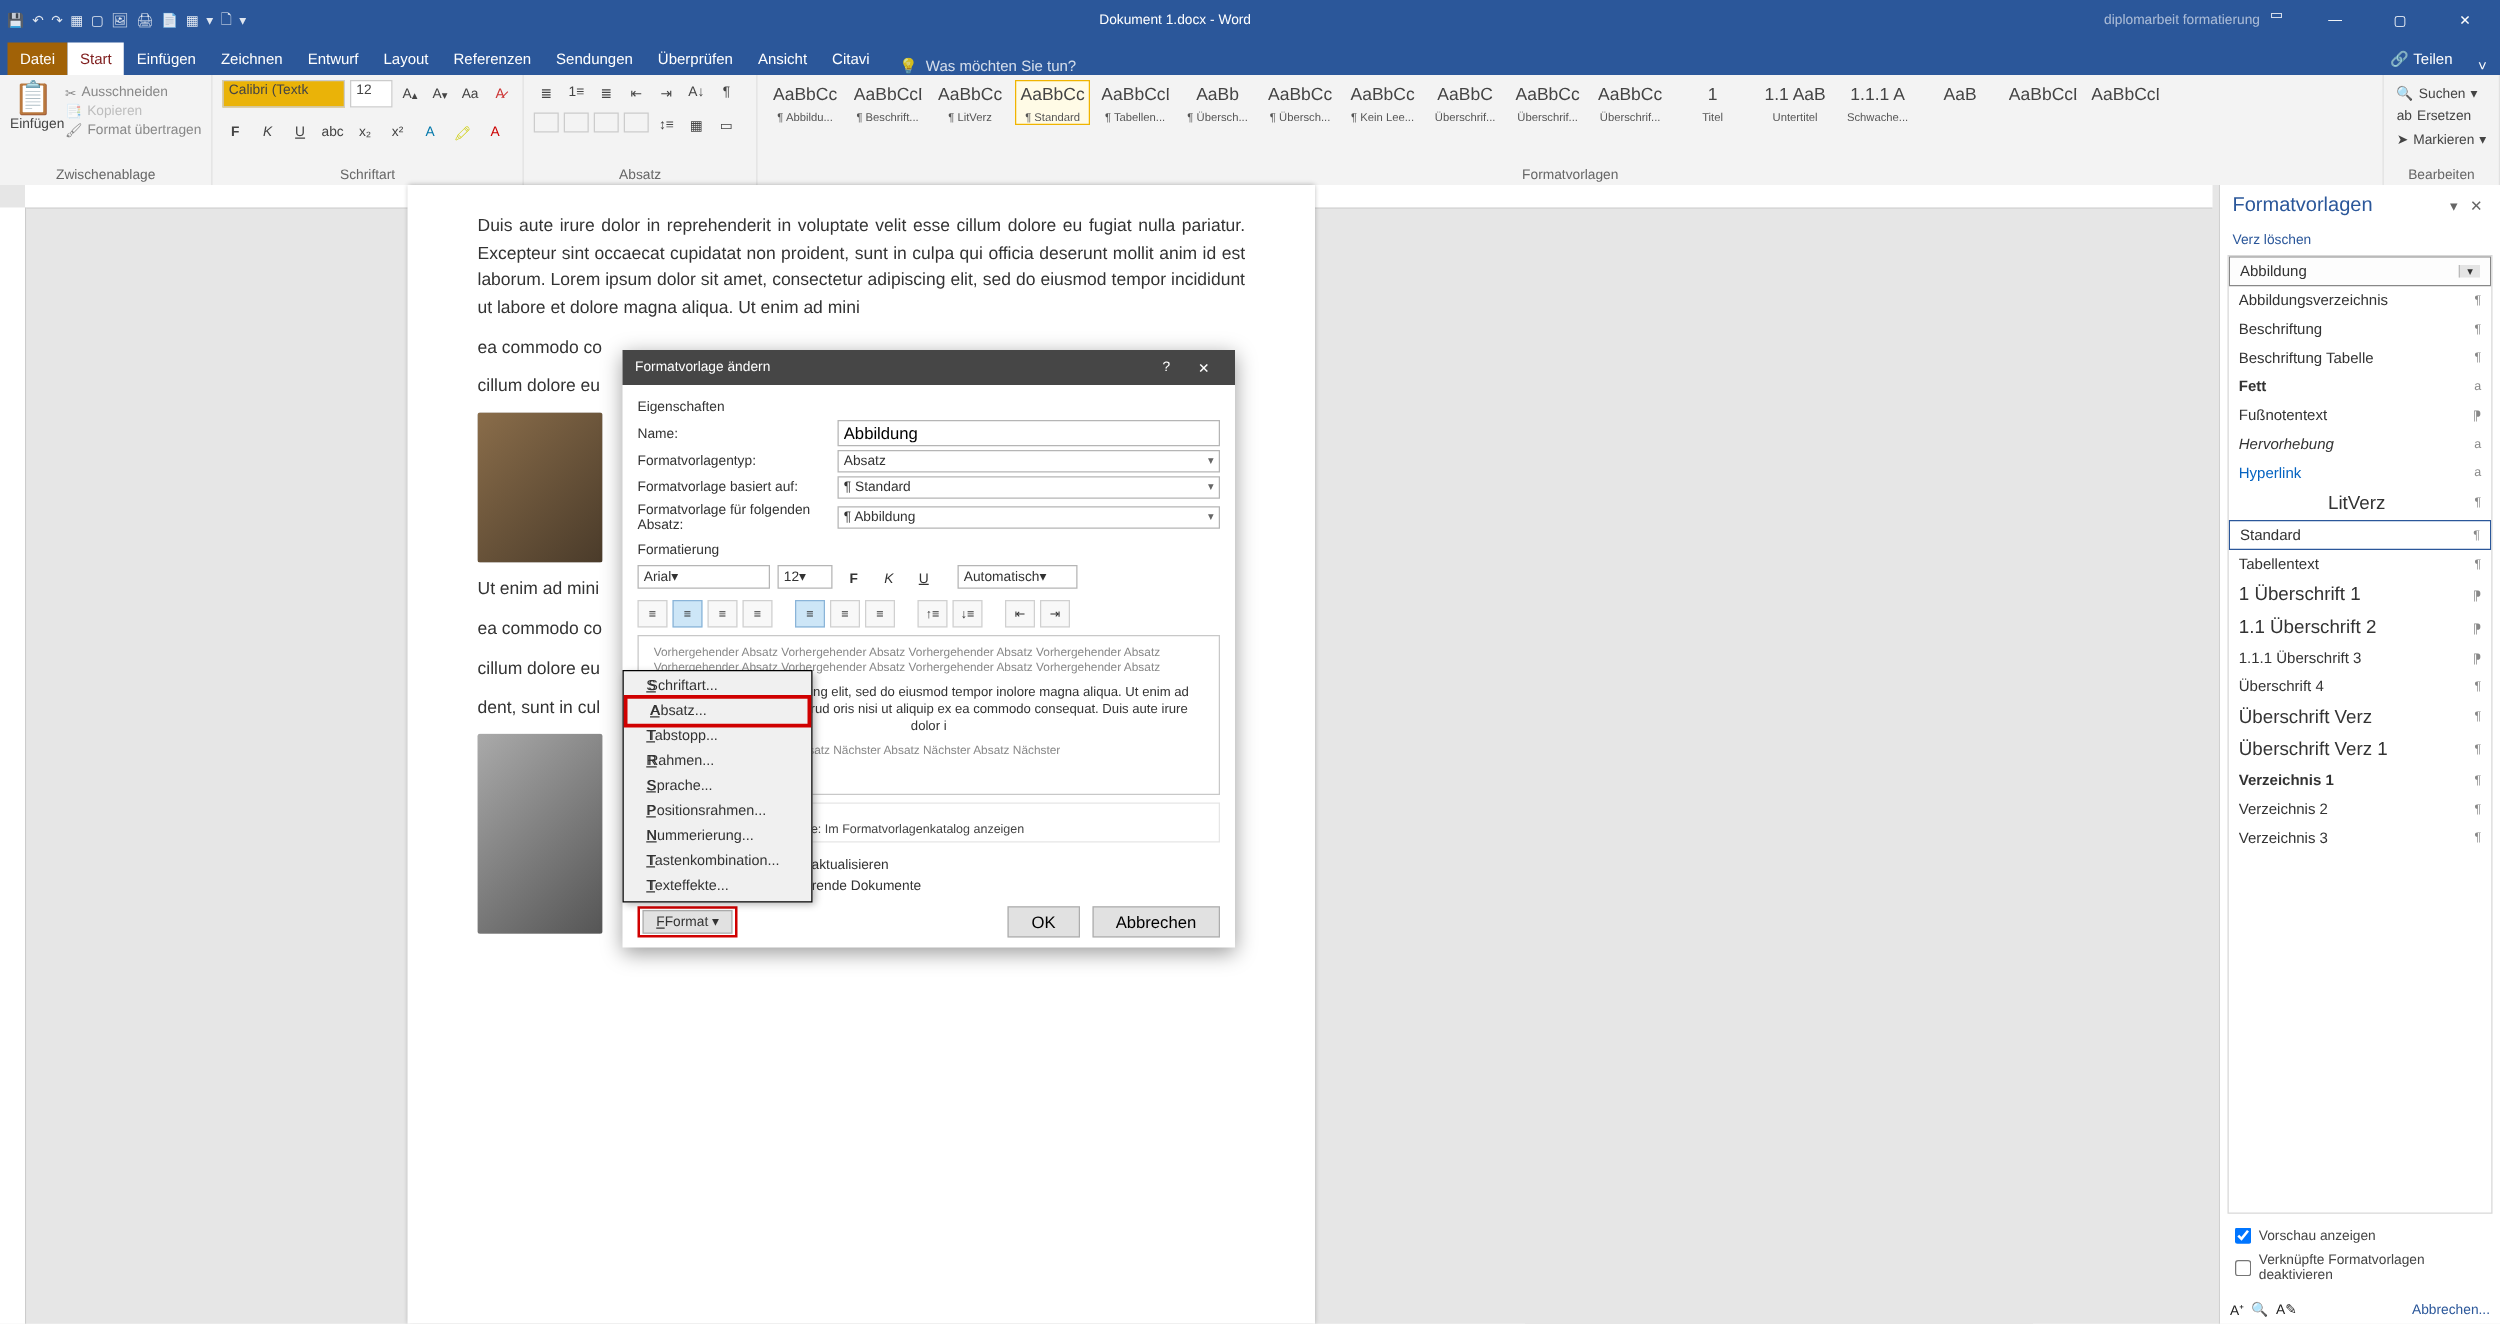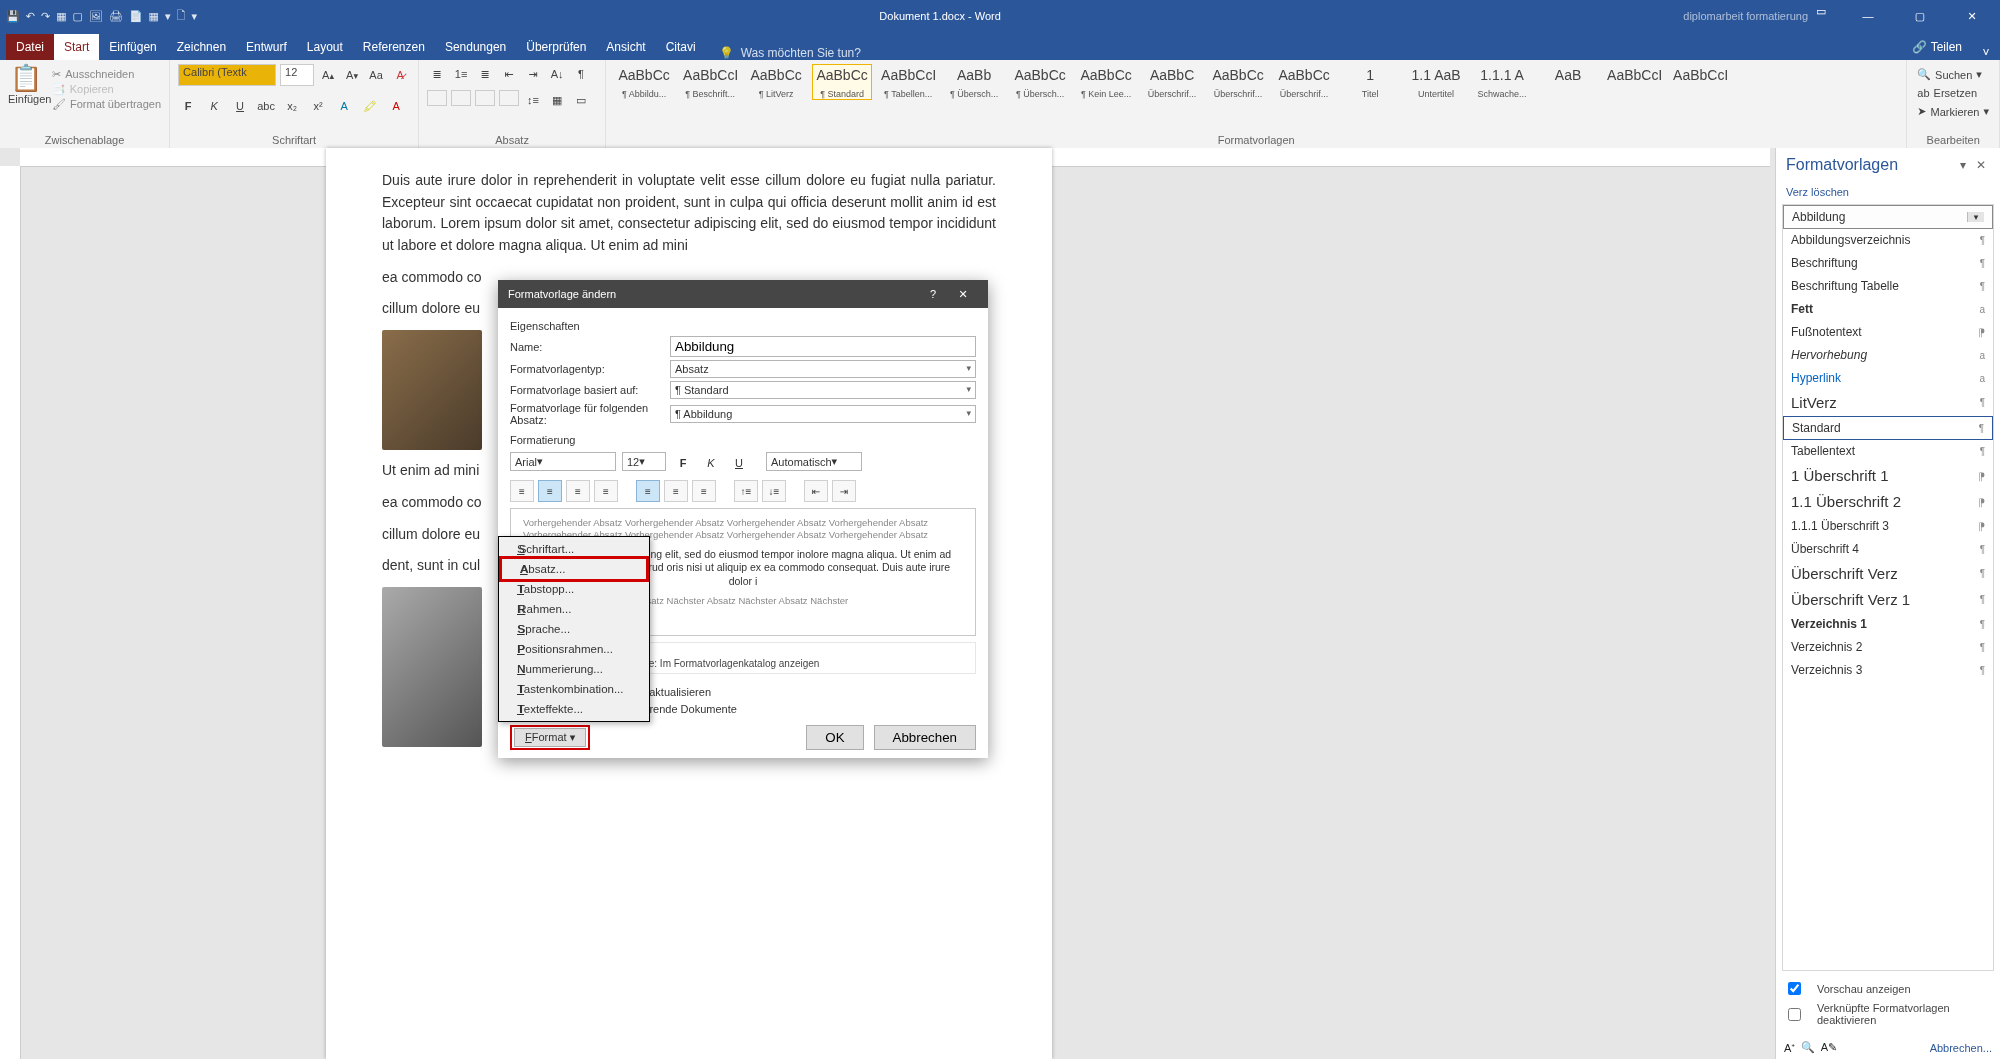--- a/index.html
+++ b/index.html
@@ -12,7 +12,7 @@
 .win-btn{width:44px;text-align:center}
 .ribbon-tabs{background:#2b579a;height:28px;display:flex;align-items:flex-end;color:#fff;padding-left:6px;font-size:12px}
 .ribbon-tabs .tab{padding:6px 10px;cursor:pointer}
-.ribbon-tabs .tab.file{background:#7f1d1d}
+.ribbon-tabs .tab.file{background:#a16207}
 .ribbon-tabs .tab.active{background:#fff;color:#7f1d1d}
 .ribbon-tabs .tell{margin-left:14px;opacity:.8;display:flex;gap:6px;align-items:center}
 .ribbon-tabs .spacer{flex:1}

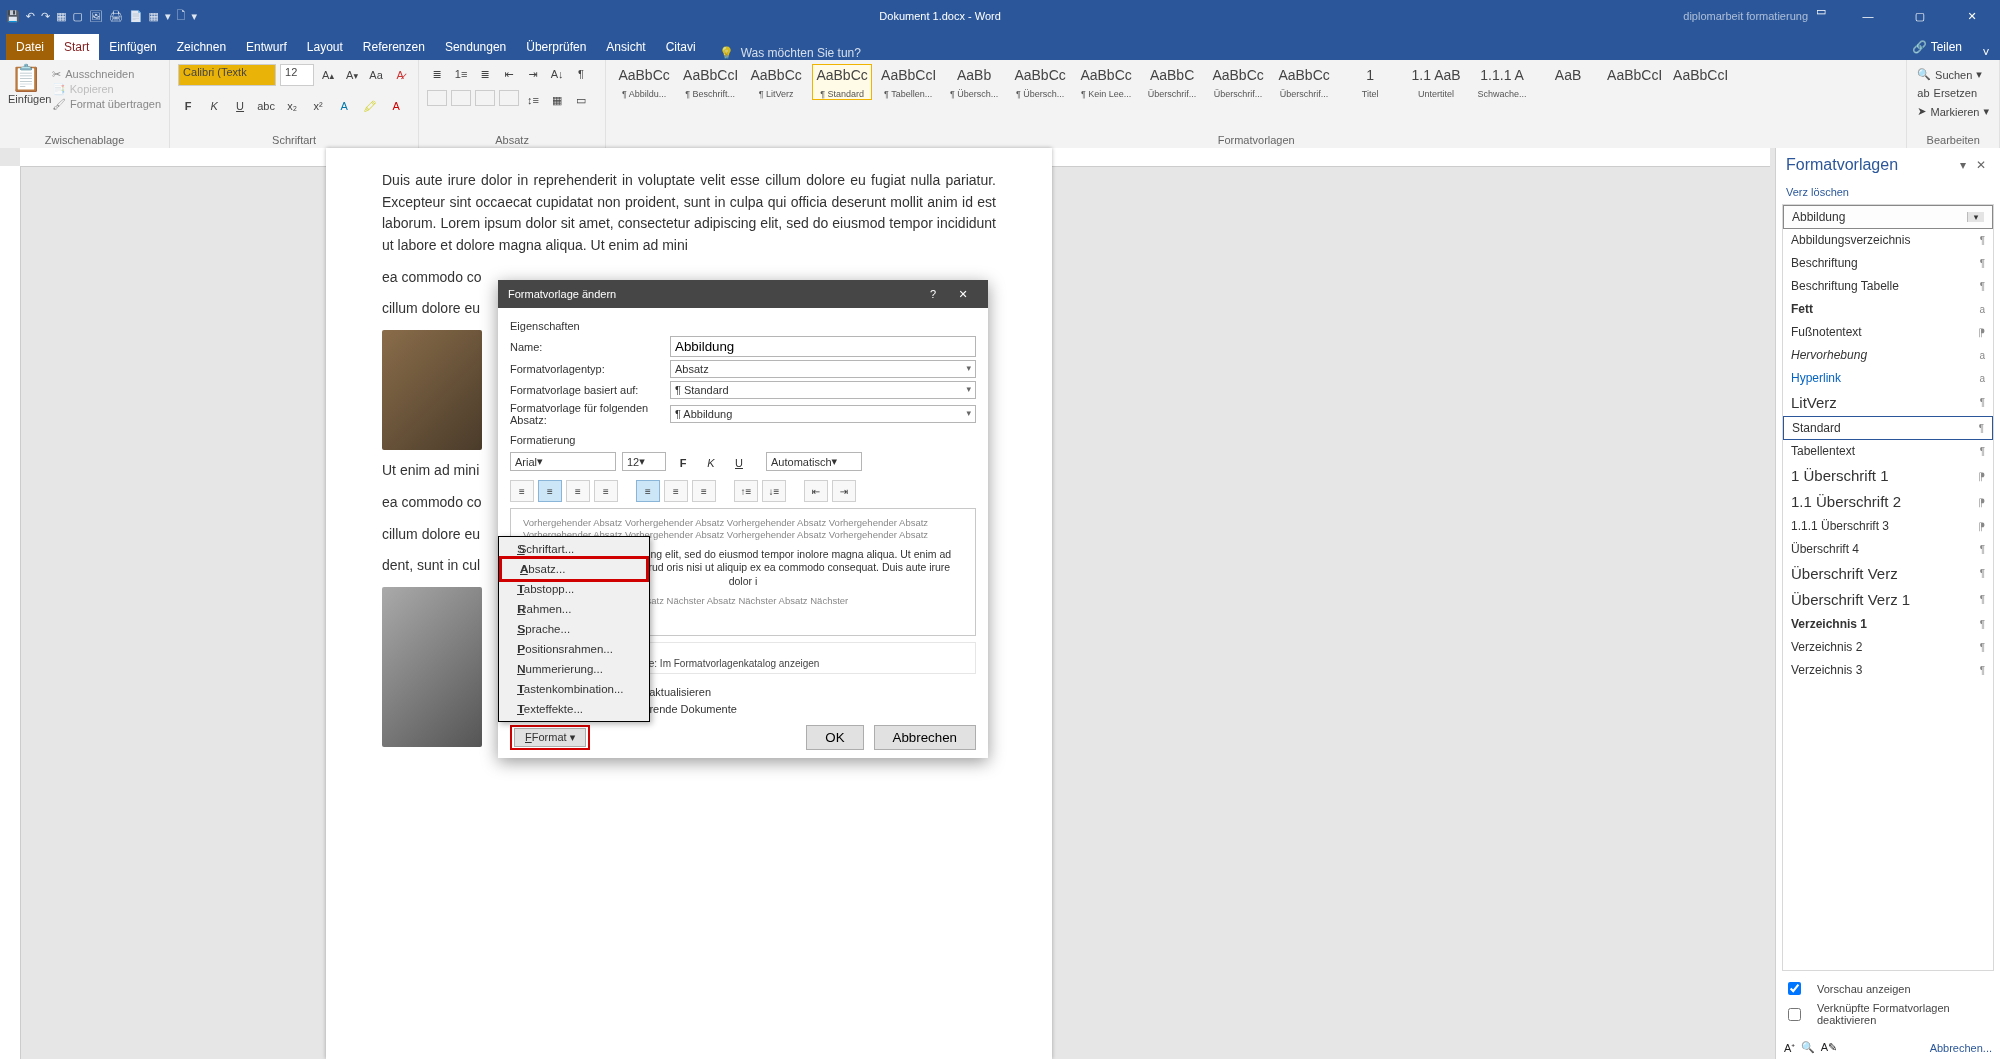--- a/index.html
+++ b/index.html
@@ -376,7 +376,7 @@
           <span class="mark">a</span>
         </div>
         <div class="style-row">
-          <span class="txt" style="font-size:15px;">LitVerz</span>
+          <span class="txt" style="font-size:15px;text-align:center;">LitVerz</span>
           <span class="mark">¶</span>
         </div>
         <div class="style-row sel">

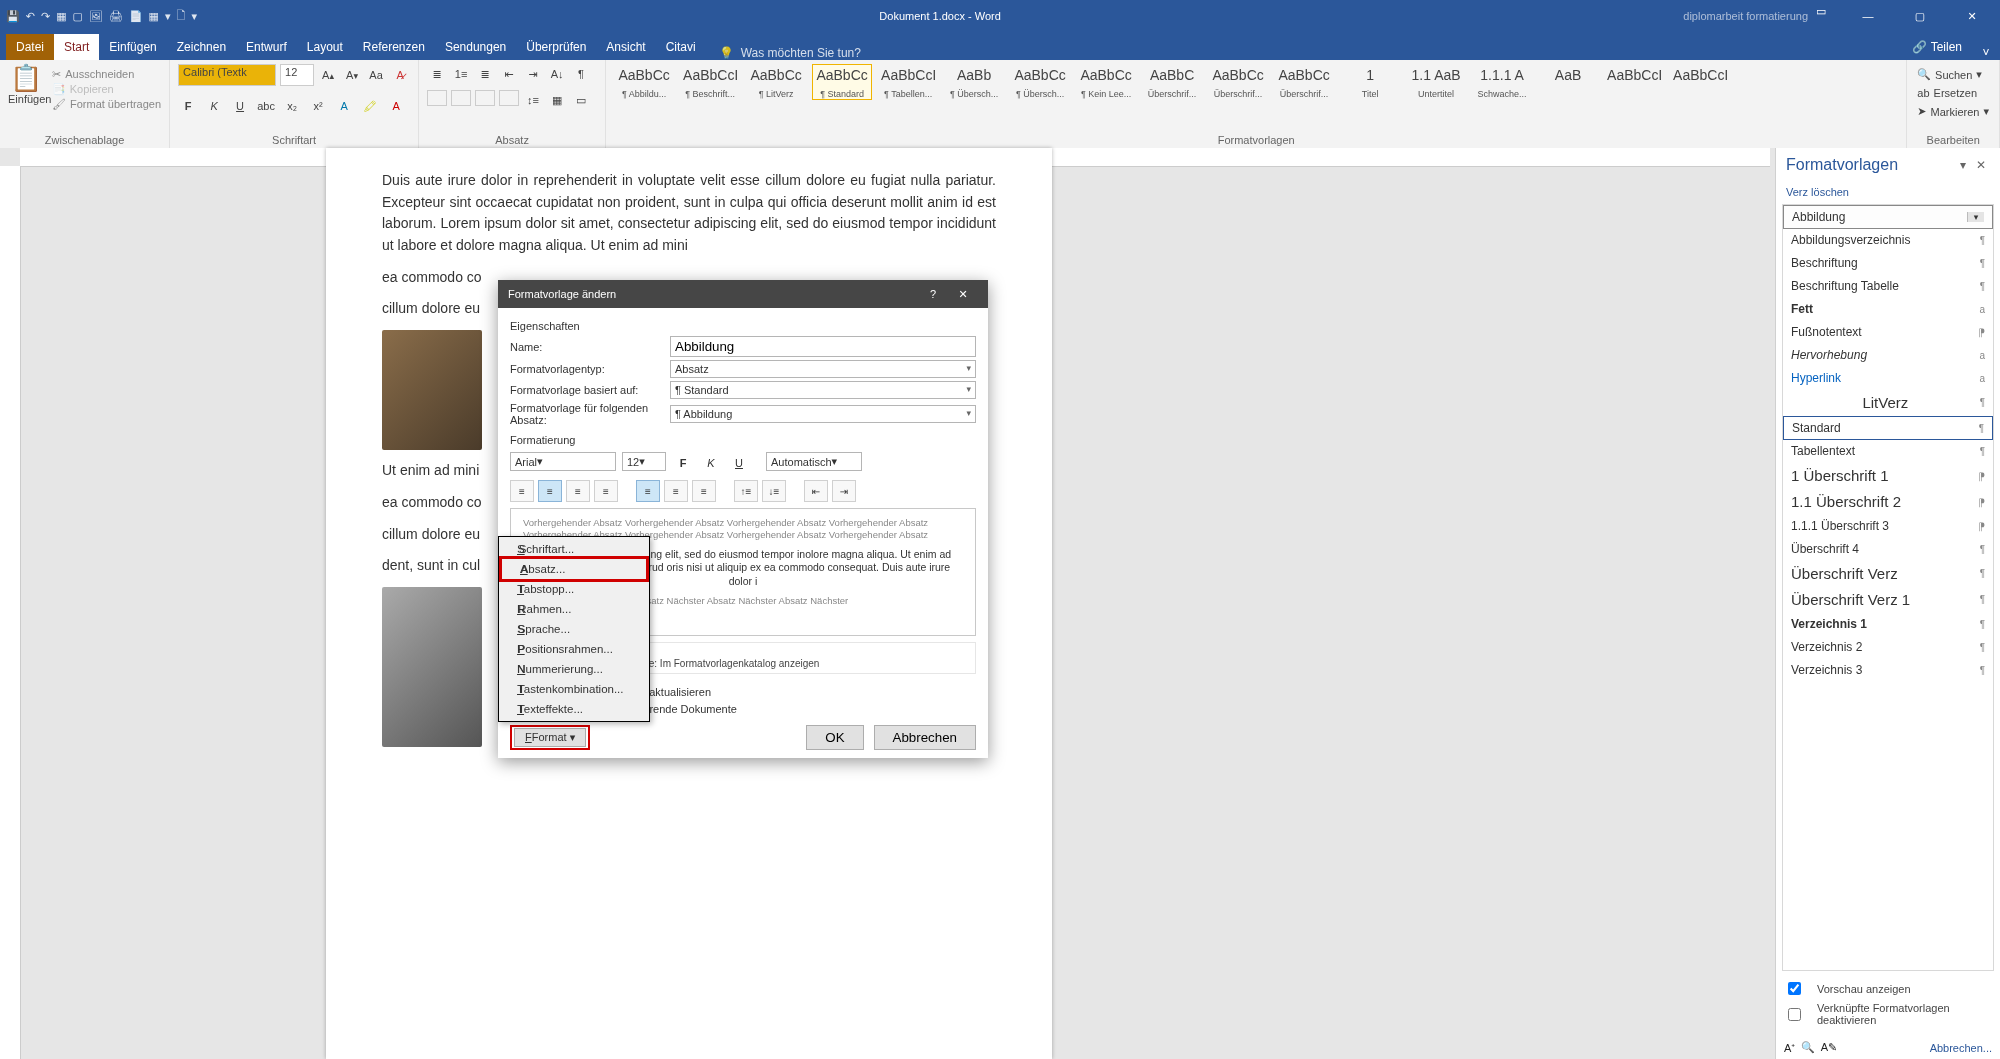--- a/index.html
+++ b/index.html
@@ -64,7 +64,7 @@
 .style-row .i{font-style:italic}
 .style-row .link{color:#0563c1;}
 .pane-foot{padding:6px 8px;font-size:11px;color:#444}
-.pane-foot label{display:flex;gap:13px;align-items:center;margin-bottom:4px}
+.pane-foot label{display:flex;gap:3px;align-items:center;margin-bottom:4px}
 .pane-foot2{display:flex;gap:6px;padding:4px 8px;align-items:center;font-size:11px}
 .pane-foot2 .sp{flex:1}
 

